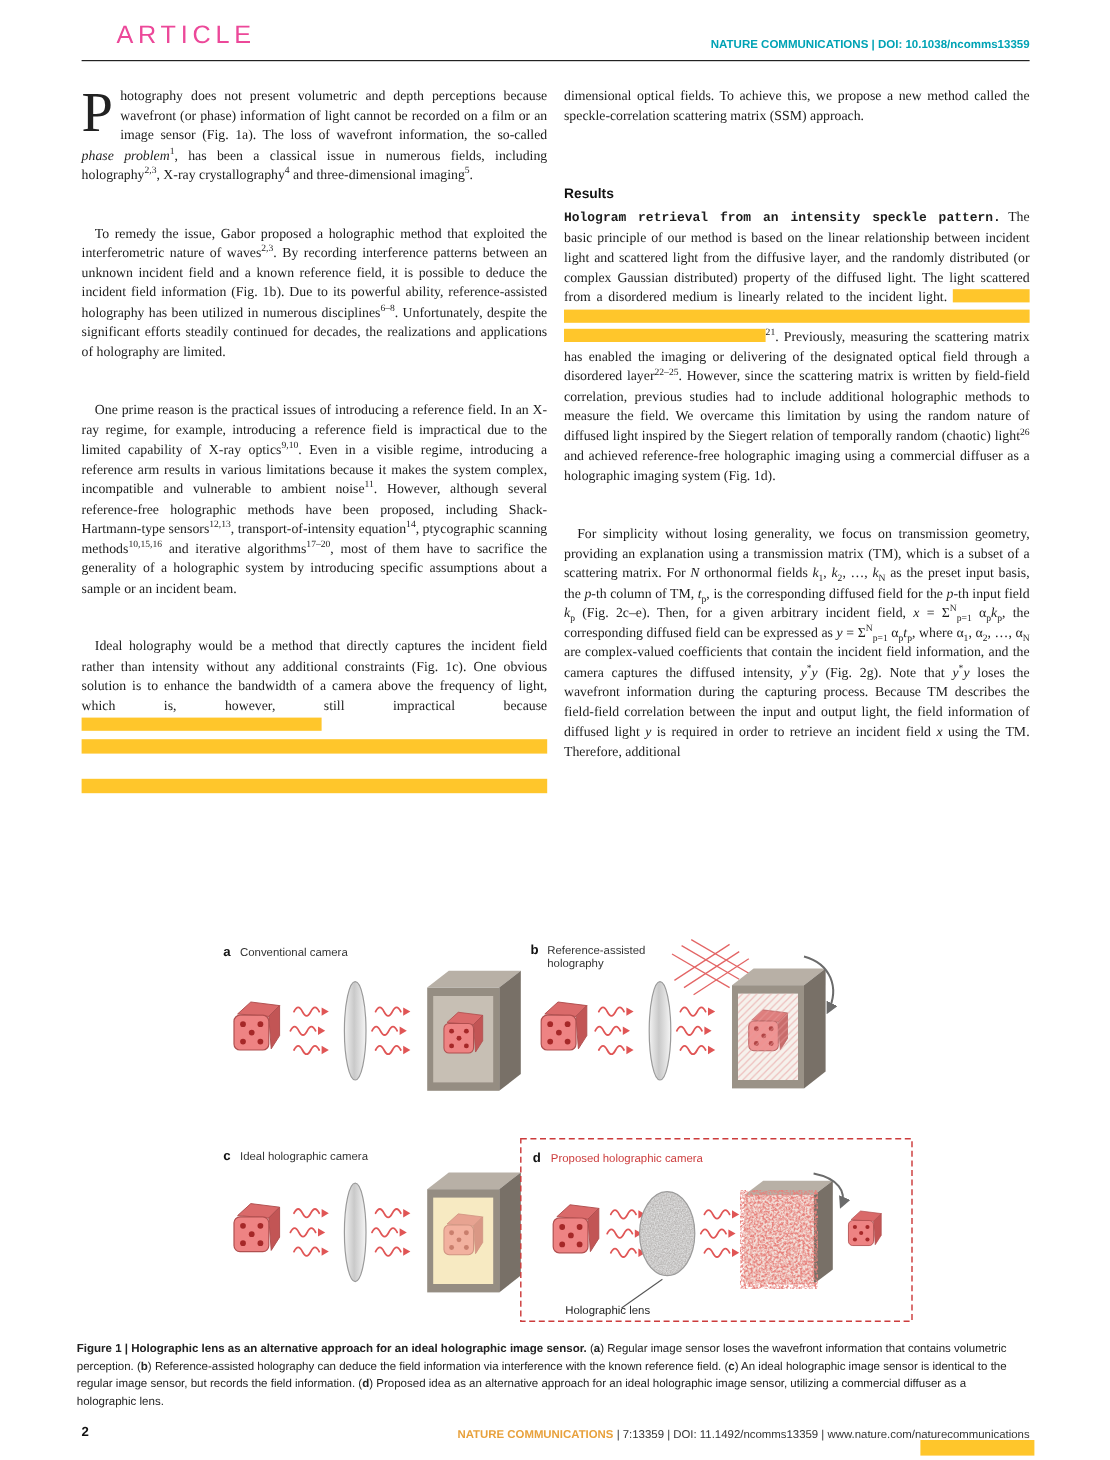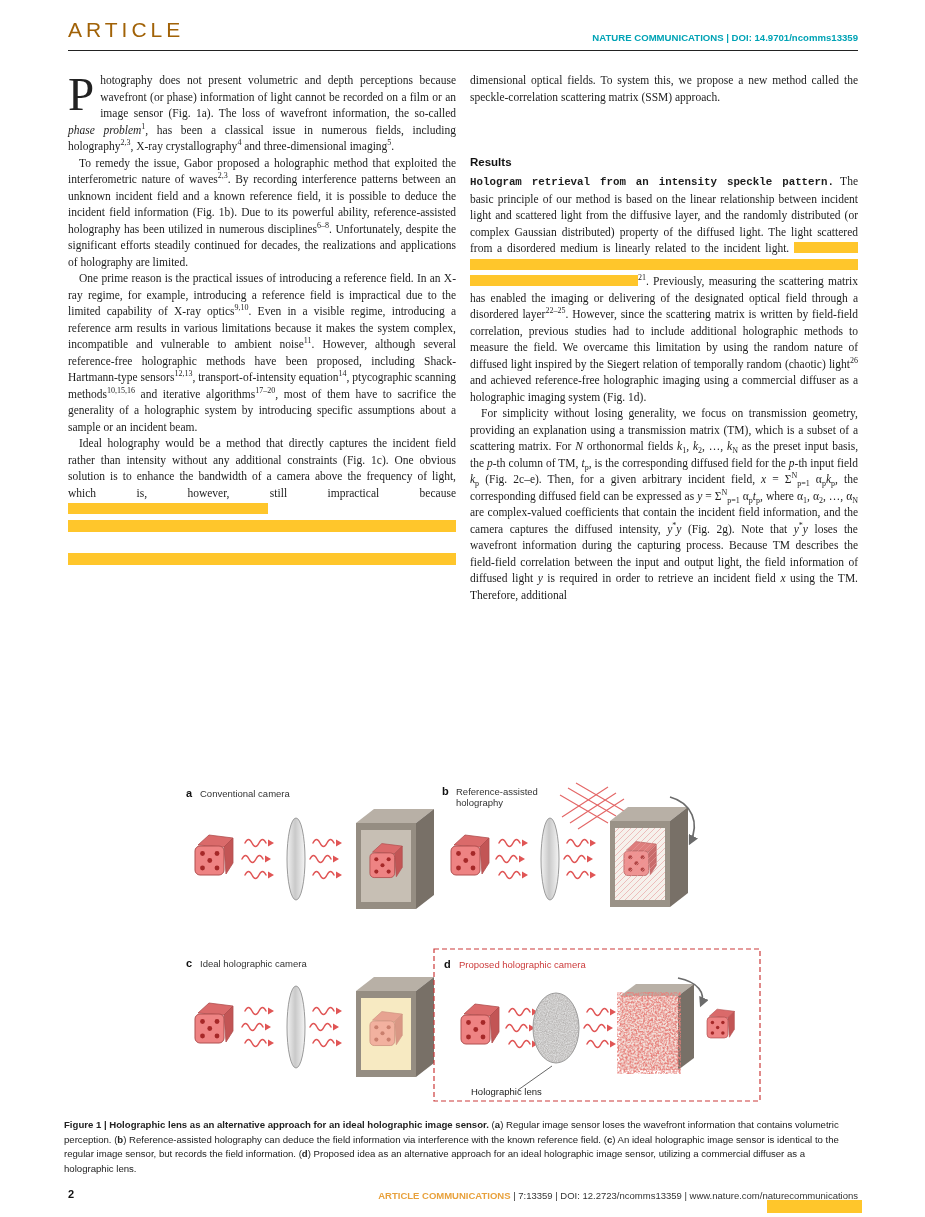--- a/index.html
+++ b/index.html
@@ -10,7 +10,7 @@
   
   .header { position:absolute; left:68px; right:67px; top:18px; height:30px; }
   .article-label { font-family:"Liberation Sans", sans-serif; font-size:21px; letter-spacing:4px;
-                   color:#a16207; font-weight:400; }
+                   color:#ec4899; font-weight:400;margin-left:29px; }
   .journal-ref { position:absolute; right:0; bottom:5px; font-family:"Liberation Sans", sans-serif;
                  font-size:9.6px; font-weight:bold; color:var(--accent-teal,#00a3b5); }
   .header-rule { position:absolute; left:68px; right:67px; top:50px; border-top:1.6px solid #222; }

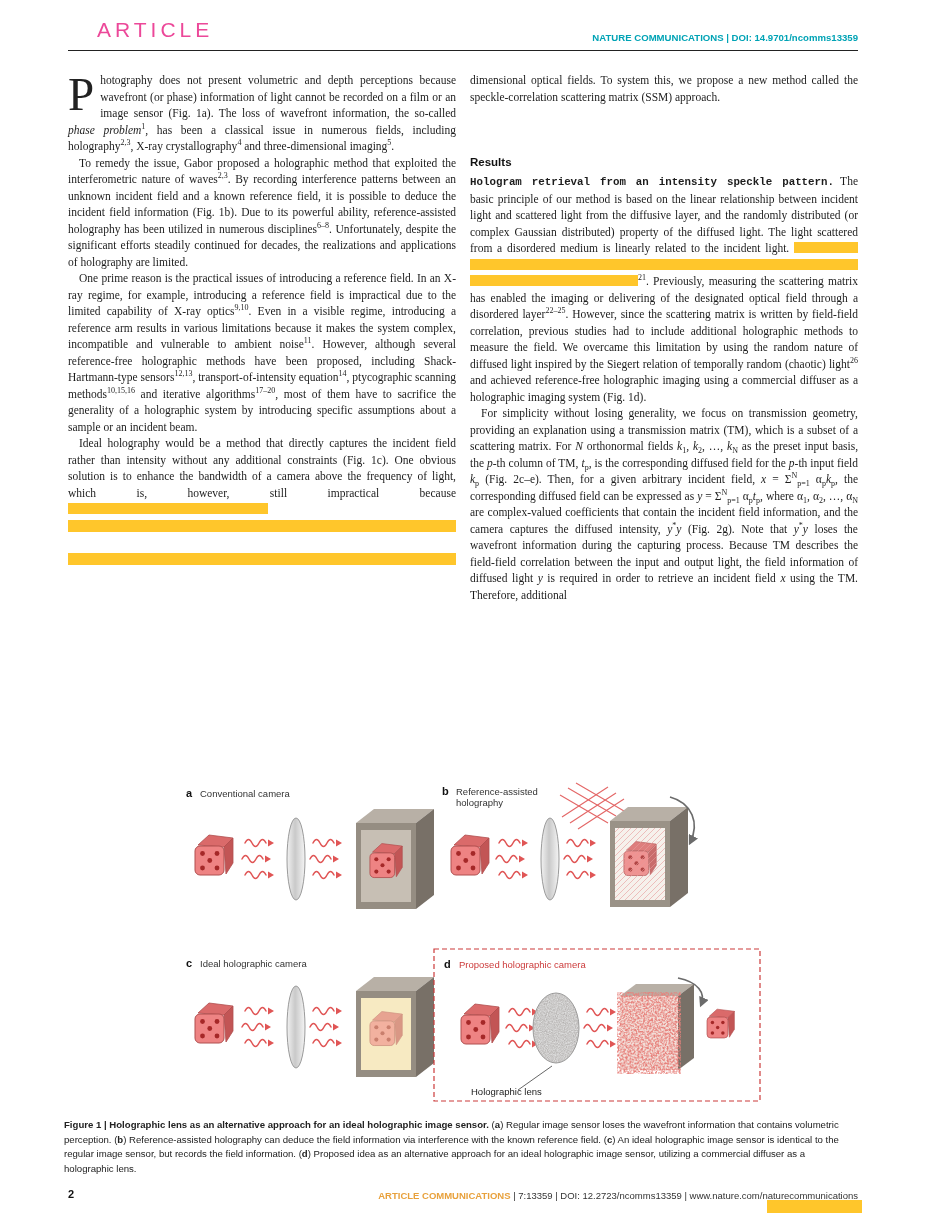--- a/index.html
+++ b/index.html
@@ -63,7 +63,7 @@
 
   <header class="header">
     <div class="article-label">ARTICLE</div>
-    <div class="journal-ref">NATURE COMMUNICATIONS | DOI: 14.9701/ncomms13359</div>
+    <div class="journal-ref">NATURE COMMUNICATIONS | DOI: 10.1038/ncomms13359</div>
   </header>
   <div class="header-rule"></div>
 

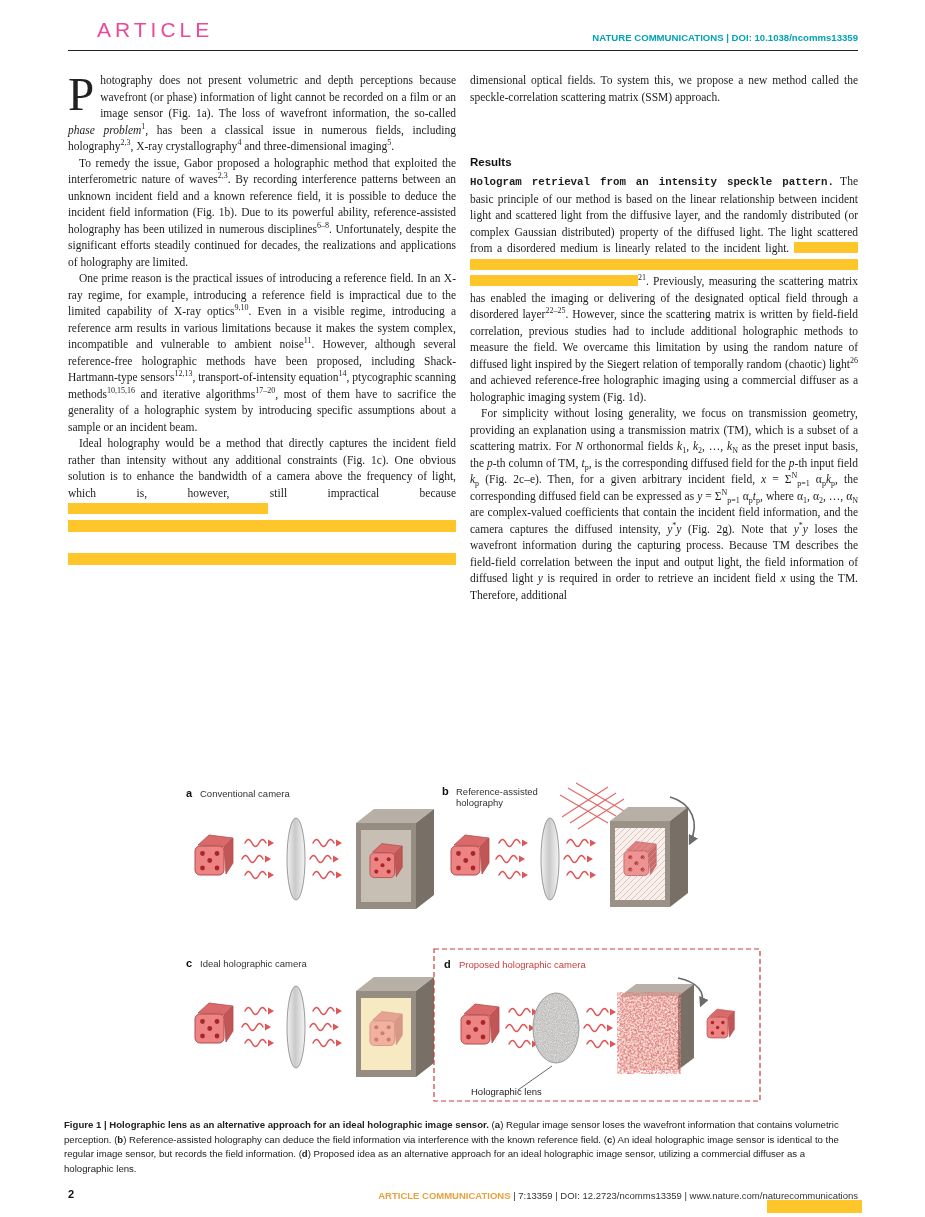--- a/index.html
+++ b/index.html
@@ -77,7 +77,7 @@
       <div class="redact-line"></div>
     </div>
   <div class="col col-right" id="col-right">
-      <p class="para">dimensional optical fields. To system this, we propose a new method called the speckle-correlation scattering matrix (SSM) approach.</p>
+      <p class="para">dimensional optical fields. To achieve this, we propose a new method called the speckle-correlation scattering matrix (SSM) approach.</p>
       <h2 class="section-heading">Results</h2>
       <p class="para"><b class="runin">Hologram retrieval from an intensity speckle pattern.</b> The basic principle of our method is based on the linear relationship between incident light and scattered light from the diffusive layer, and the randomly distributed (or complex Gaussian distributed) property of the diffused light. The light scattered from a disordered medium is linearly related to the incident light. <span class="hl" style="width:64px"></span> <span class="hl" style="width:100%"></span> <span class="hl" style="width:168px"></span><sup>21</sup>. Previously, measuring the scattering matrix has enabled the imaging or delivering of the designated optical field through a disordered layer<sup>22–25</sup>. However, since the scattering matrix is written by field-field correlation, previous studies had to include additional holographic methods to measure the field. We overcame this limitation by using the random nature of diffused light inspired by the Siegert relation of temporally random (chaotic) light<sup>26</sup> and achieved reference-free holographic imaging using a commercial diffuser as a holographic imaging system (Fig. 1d).</p>
       <p class="para indent">For simplicity without losing generality, we focus on transmission geometry, providing an explanation using a transmission matrix (TM), which is a subset of a scattering matrix. For <i>N</i> orthonormal fields <i>k</i><sub>1</sub>, <i>k</i><sub>2</sub>, …, <i>k</i><sub>N</sub> as the preset input basis, the <i>p</i>-th column of TM, <i>t</i><sub>p</sub>, is the corresponding diffused field for the <i>p</i>-th input field <i>k</i><sub>p</sub> (Fig. 2c–e). Then, for a given arbitrary incident field, <i>x</i> = Σ<sup>N</sup><sub>p=1</sub> α<sub>p</sub><i>k</i><sub>p</sub>, the corresponding diffused field can be expressed as <i>y</i> = Σ<sup>N</sup><sub>p=1</sub> α<sub>p</sub><i>t</i><sub>p</sub>, where α<sub>1</sub>, α<sub>2</sub>, …, α<sub>N</sub> are complex-valued coefficients that contain the incident field information, and the camera captures the diffused intensity, <i>y</i><sup>*</sup><i>y</i> (Fig. 2g). Note that <i>y</i><sup>*</sup><i>y</i> loses the wavefront information during the capturing process. Because TM describes the field-field correlation between the input and output light, the field information of diffused light <i>y</i> is required in order to retrieve an incident field <i>x</i> using the TM. Therefore, additional</p>

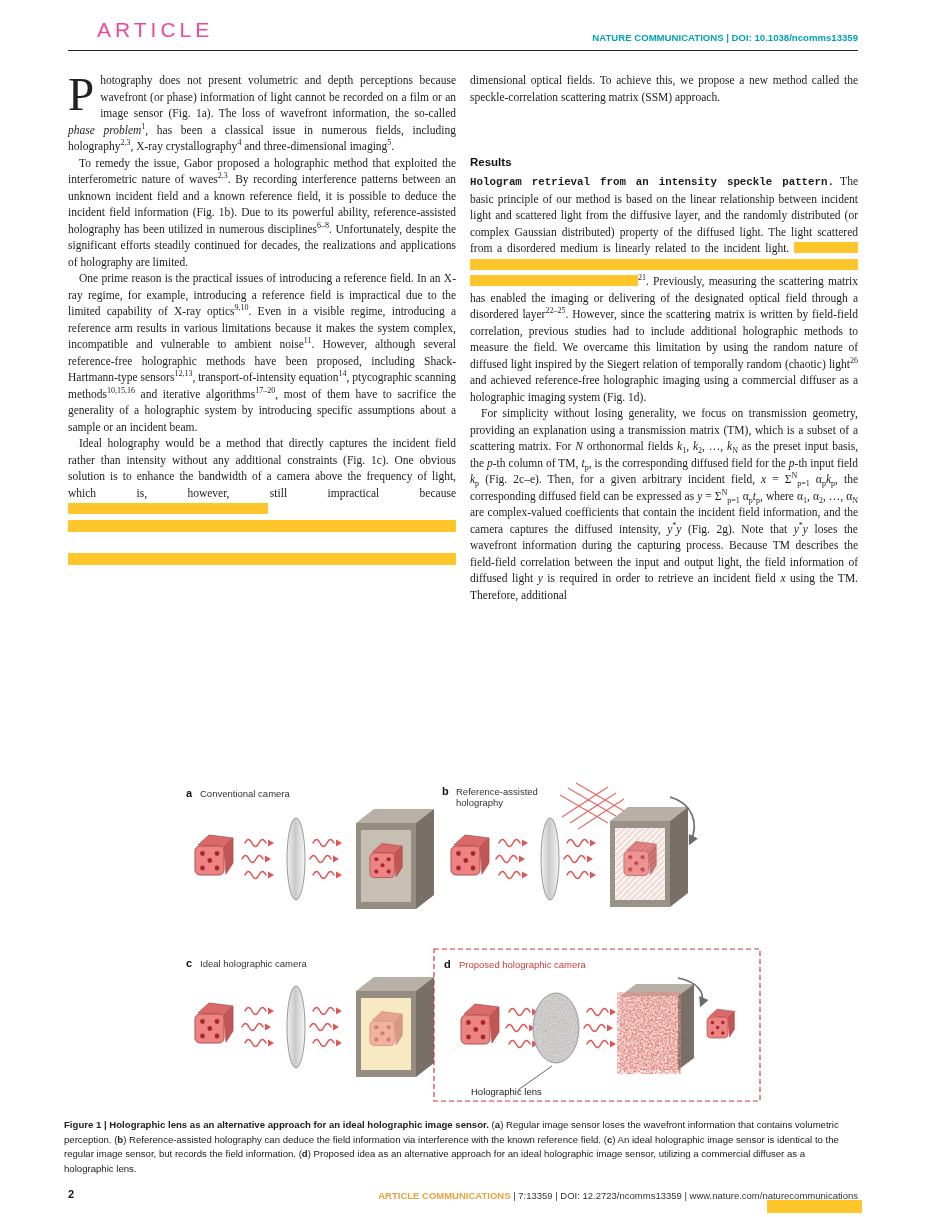--- a/index.html
+++ b/index.html
@@ -21,7 +21,7 @@
   .col-left { left:68px; }
   .col-right { left:470px; }
   p.para { margin:0; }
-  p.indent { text-indent:11px; }
+  p.indent { text-indent:11px;margin-top:32px; }
   .dropcap { float:left; font-size:47px; line-height:40px; padding:2px 6px 0 0; color:#222; }
   .section-heading { font-family:"Liberation Sans", sans-serif; font-size:11.5px; font-weight:bold;
                      color:#111; margin:50px 0 4px 0; line-height:14px; text-align:left; }

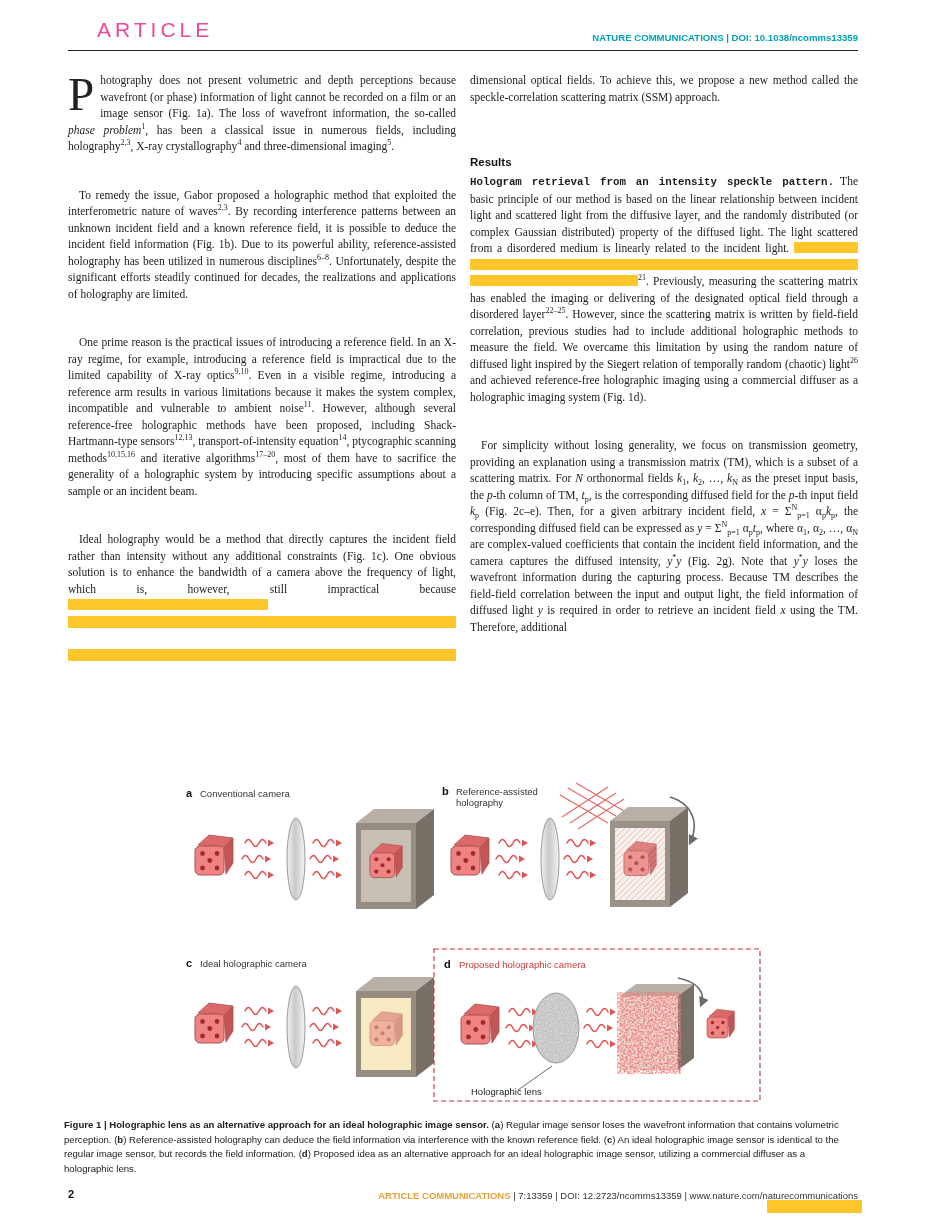--- a/index.html
+++ b/index.html
@@ -215,7 +215,7 @@
 
   <div class="page-num">2</div>
   <div class="footer-cite">
-    <span class="jn">ARTICLE COMMUNICATIONS</span><span> | 7:13359 | DOI: 12.2723/ncomms13359 | www.nature.com/naturecommunications</span>
+    <span class="jn">NATURE COMMUNICATIONS</span><span> | 7:13359 | DOI: 12.2723/ncomms13359 | www.nature.com/naturecommunications</span>
   </div>
   <div class="corner-redact"></div>
 

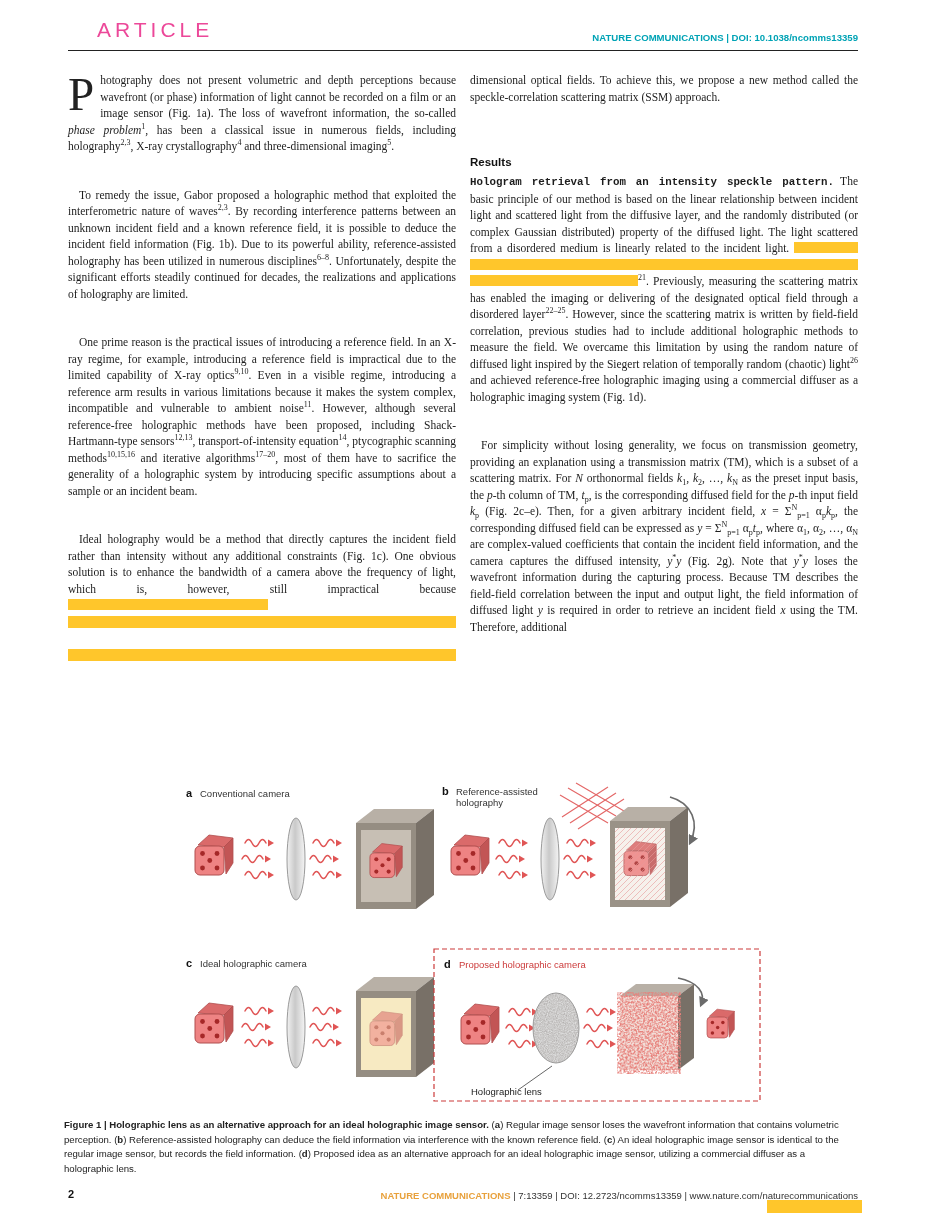--- a/index.html
+++ b/index.html
@@ -215,7 +215,7 @@
 
   <div class="page-num">2</div>
   <div class="footer-cite">
-    <span class="jn">NATURE COMMUNICATIONS</span><span> | 7:13359 | DOI: 12.2723/ncomms13359 | www.nature.com/naturecommunications</span>
+    <span class="jn">NATURE COMMUNICATIONS</span><span> | 7:13359 | DOI: 11.1492/ncomms13359 | www.nature.com/naturecommunications</span>
   </div>
   <div class="corner-redact"></div>
 

